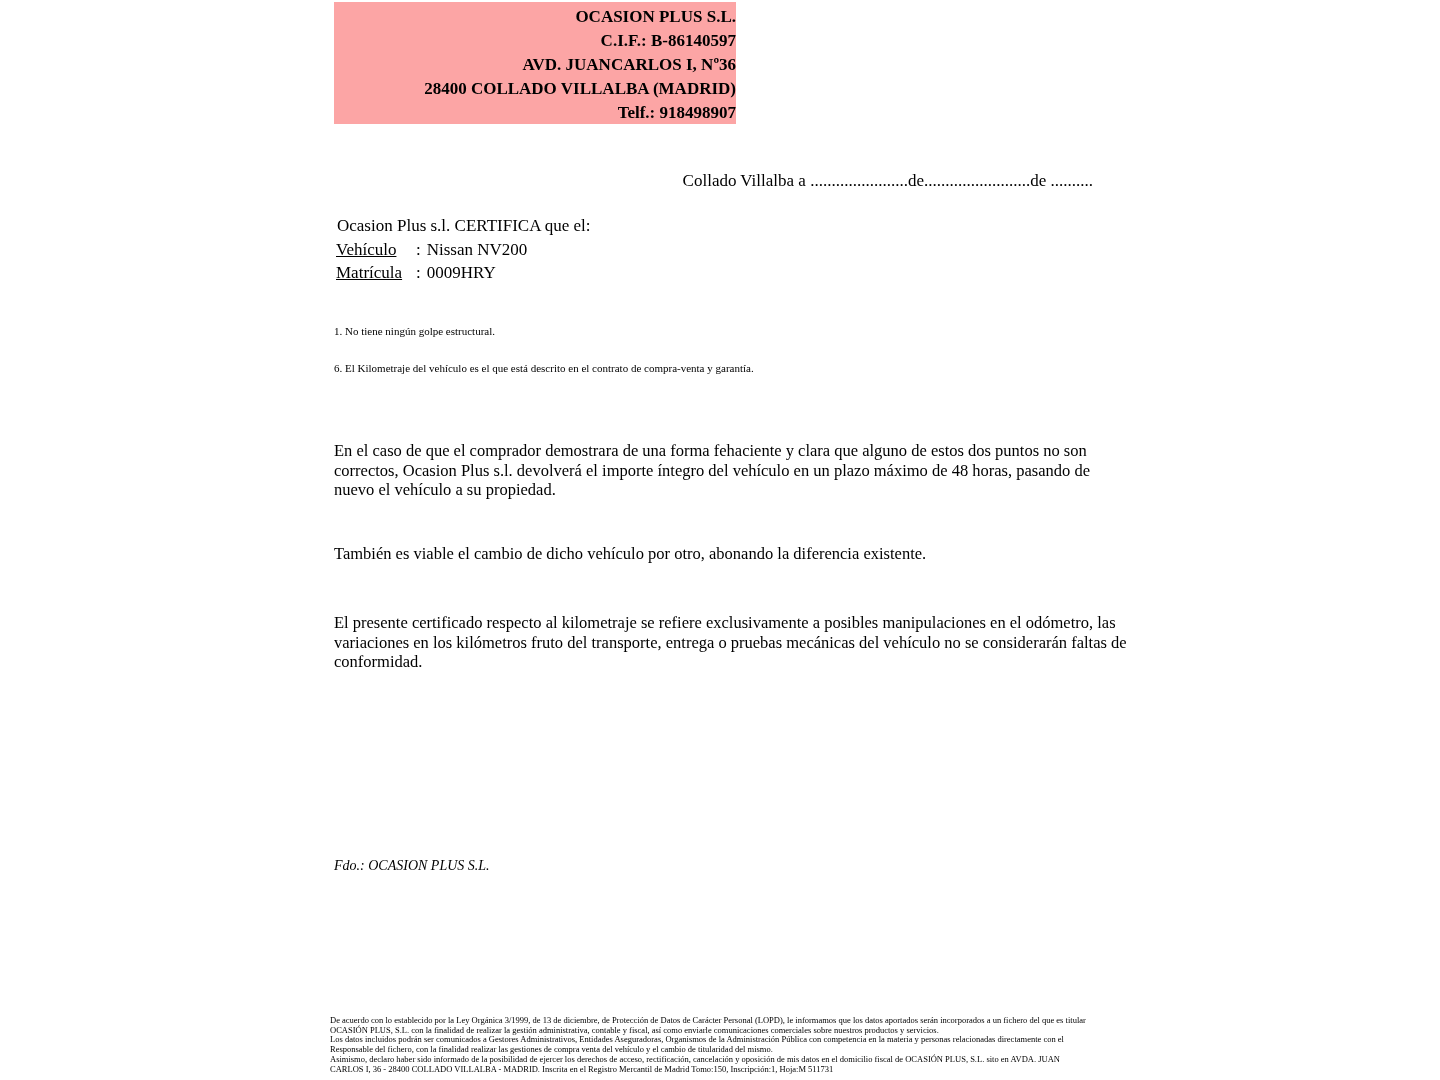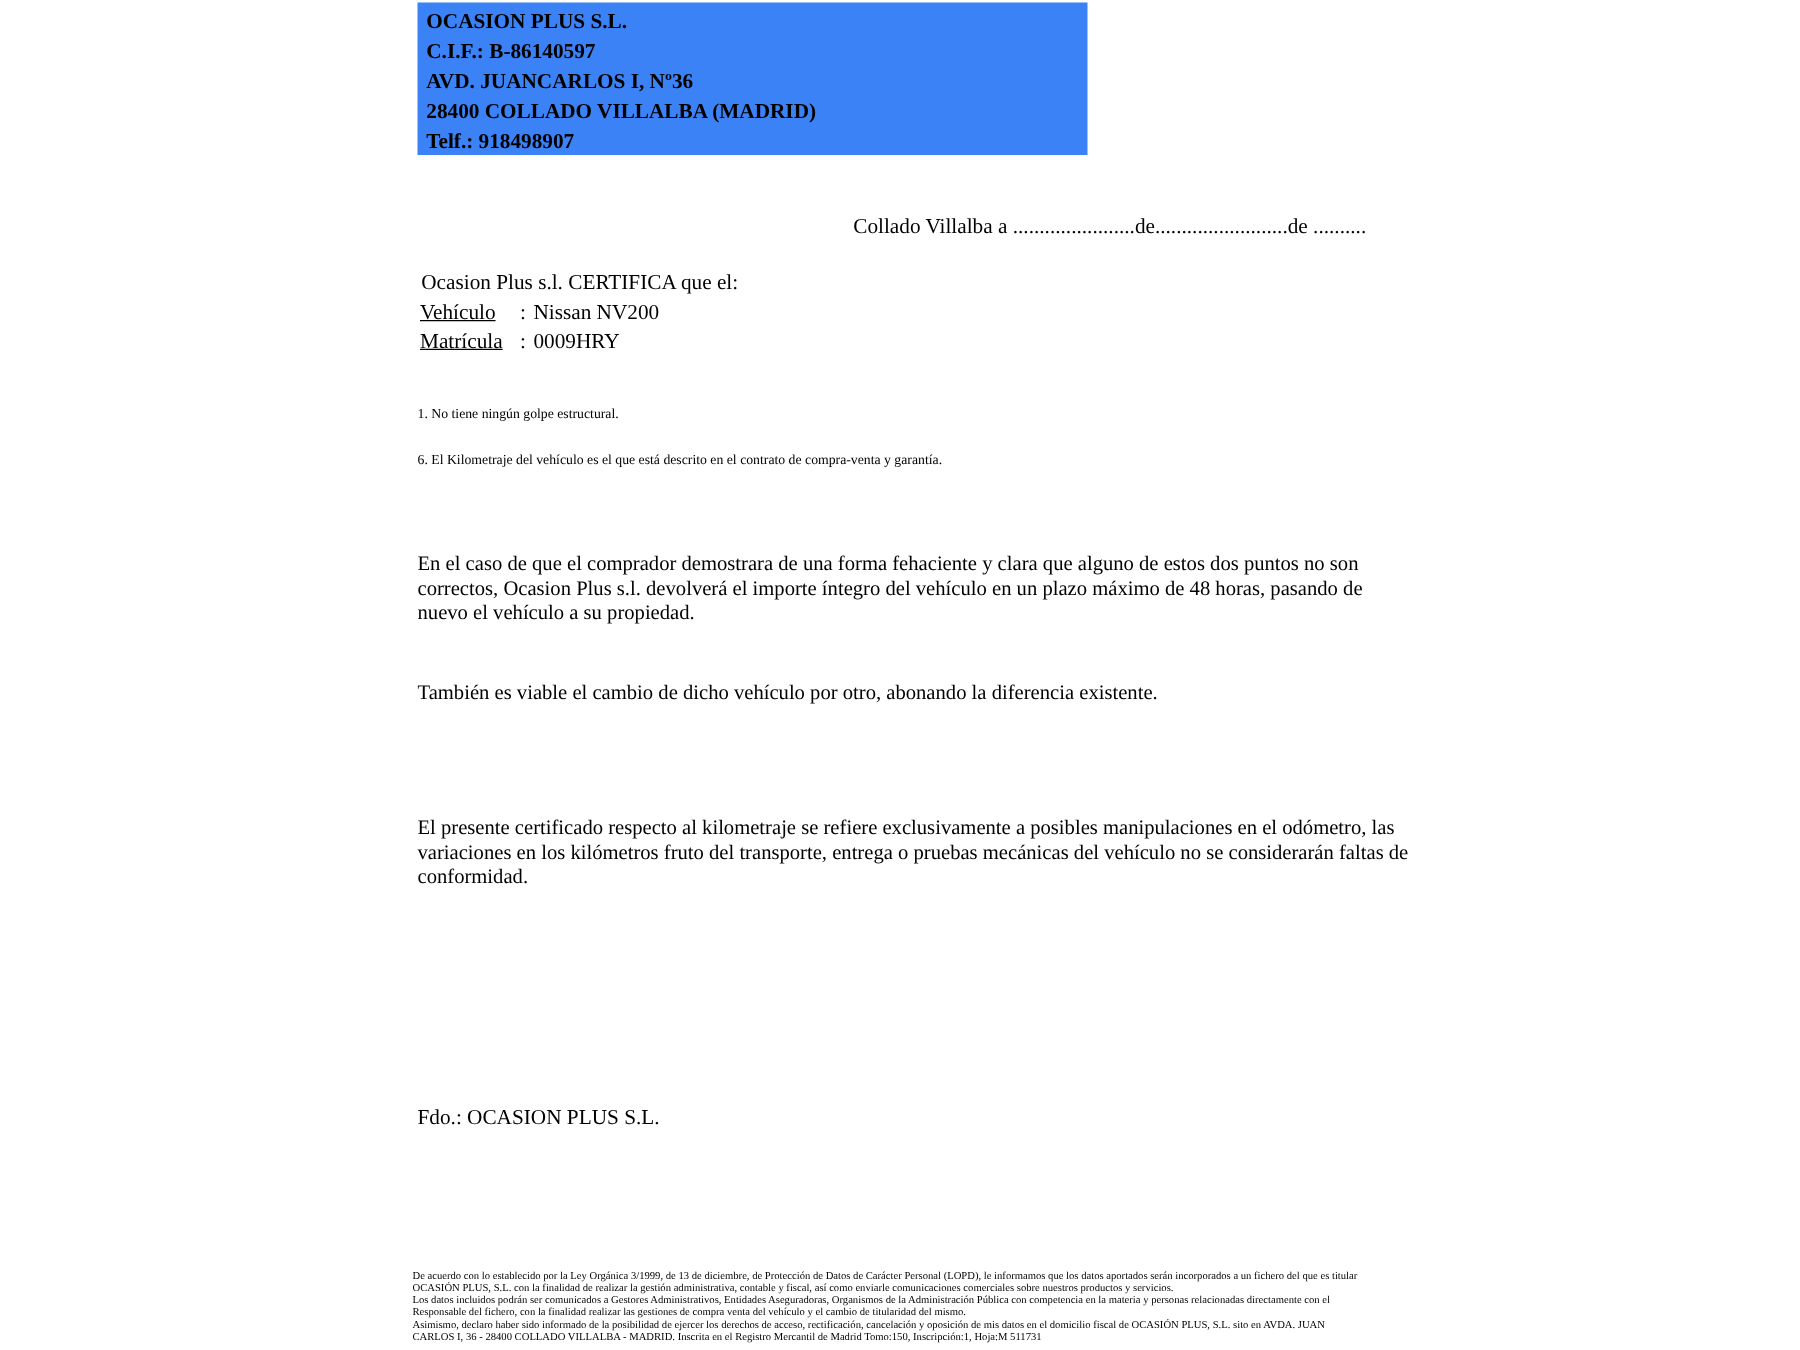--- a/index.html
+++ b/index.html
@@ -24,13 +24,14 @@
     position: absolute;
     left: 334px;
     top: 2px;
-    width: 536px;
+    width: 402px;
     height: 122px;
-    background: #3b82f6;
+    background: #fca5a5;
     box-sizing: border-box;
     padding: 3px 0 0 7px;
     font-weight: bold;
     font-size: 17px;
+    text-align: right;
   }
   .header-line {
     line-height: 24px;

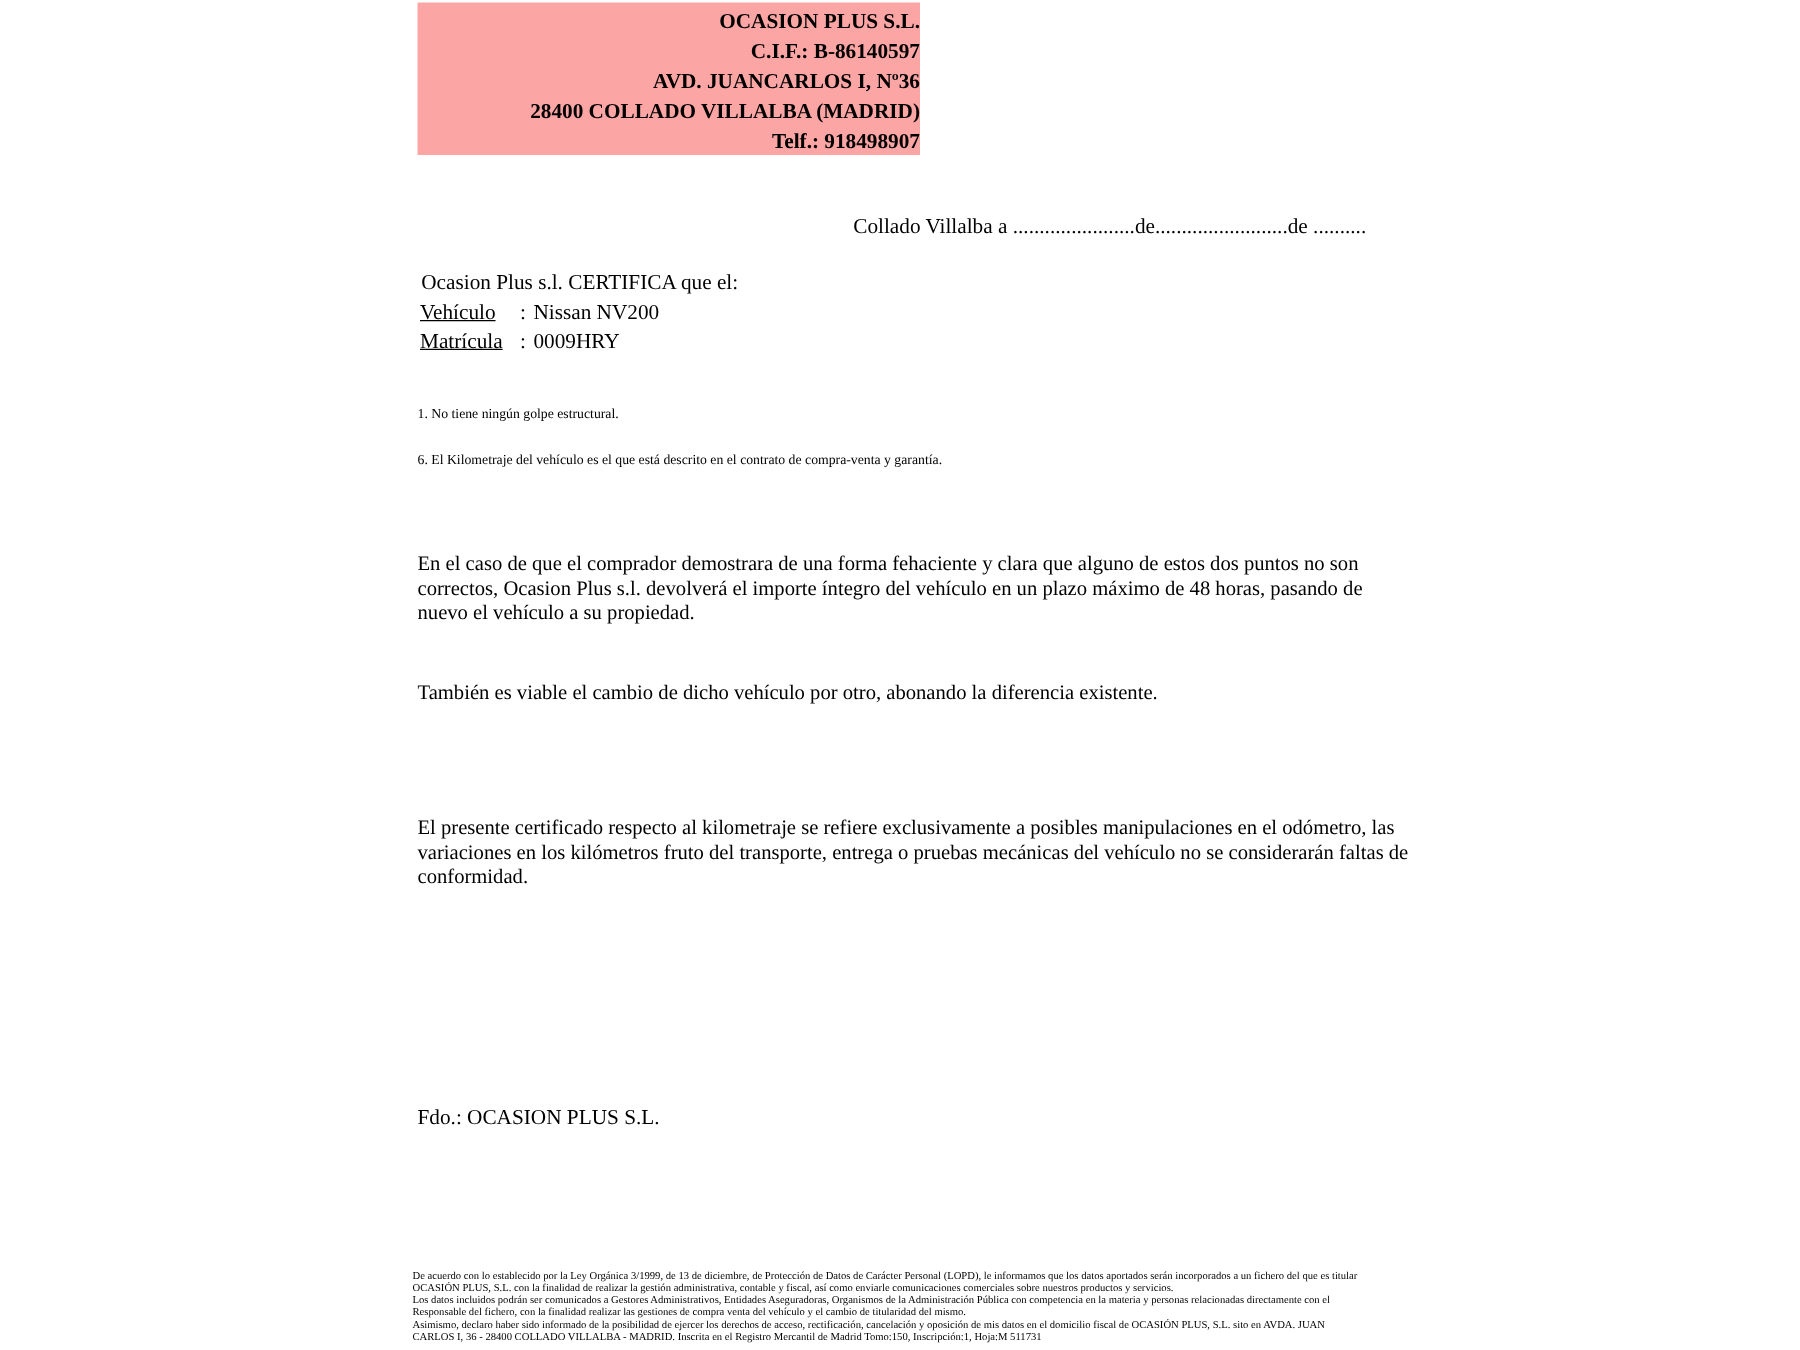--- a/index.html
+++ b/index.html
@@ -89,7 +89,7 @@
   #para-1 { top: 441px; }
   #para-2 { top: 544px; }
   #para-3 { top: 556px; }
-  #para-4 { top: 613px; margin-top: 39px; }
+  #para-4 { top: 613px; }
   
   .signature {
     position: absolute;

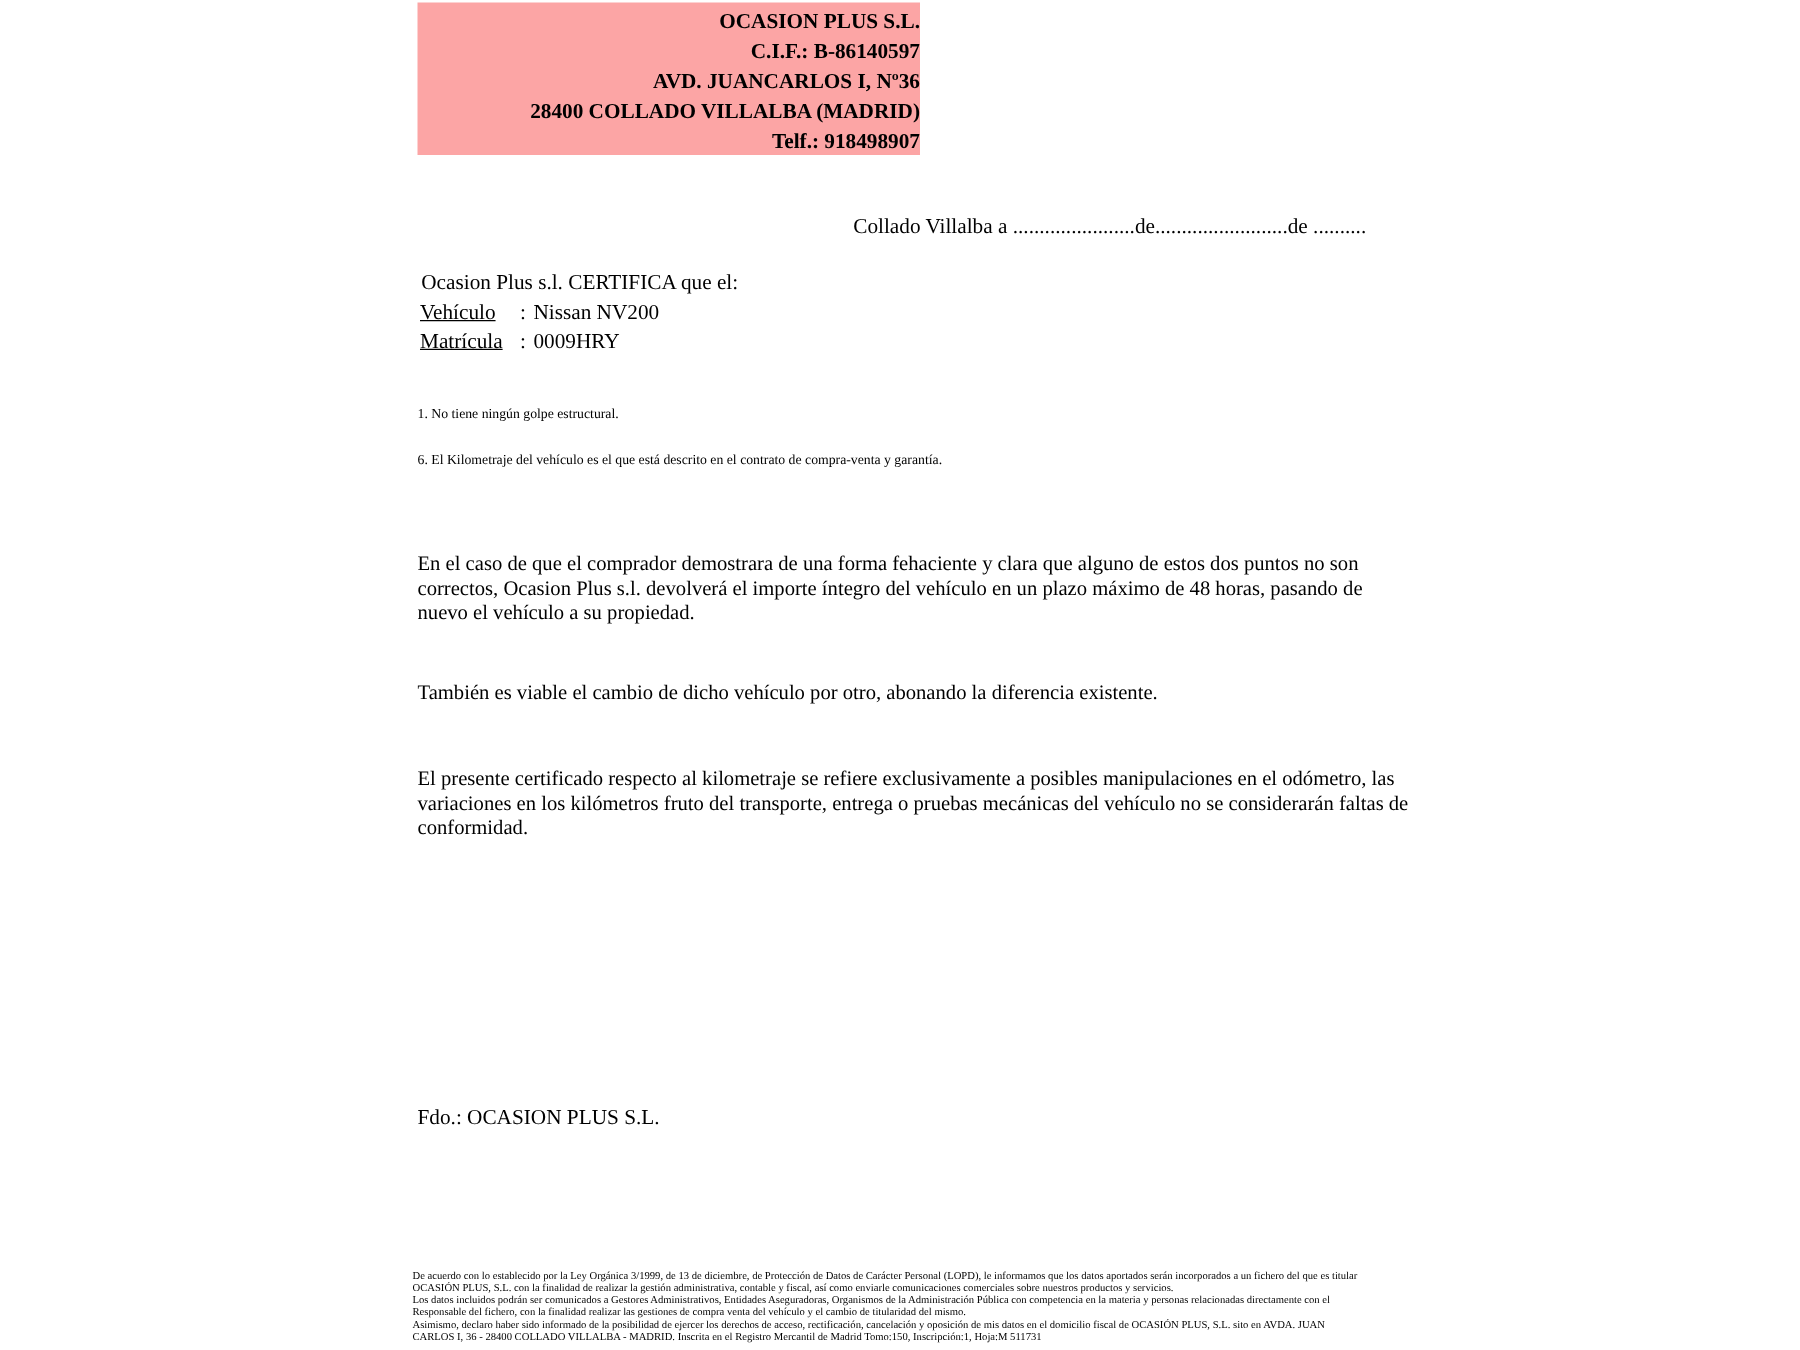--- a/index.html
+++ b/index.html
@@ -94,9 +94,10 @@
   .signature {
     position: absolute;
     left: 334px;
-    top: 884px;
-    font-size: 17px;
+    top: 858px;
+    font-size: 14px;
     white-space: nowrap;
+    font-style: italic;
   }
   
   .legal {

